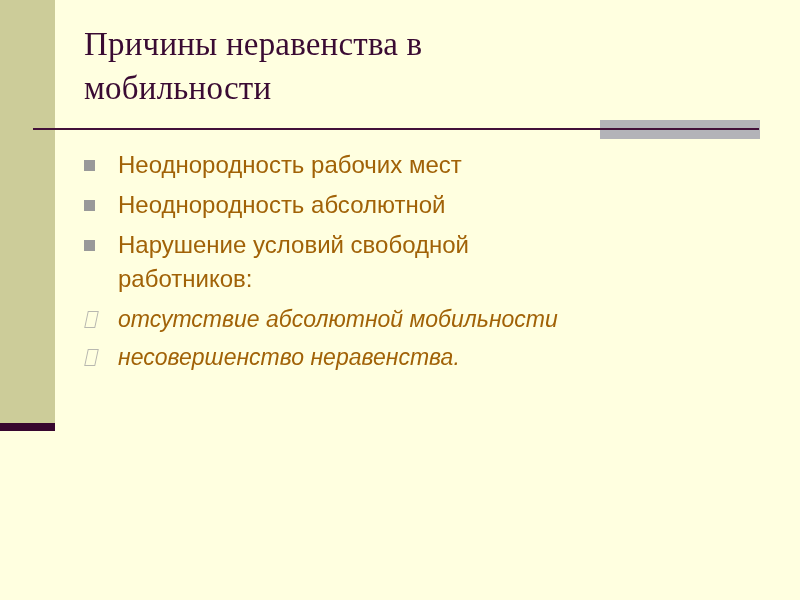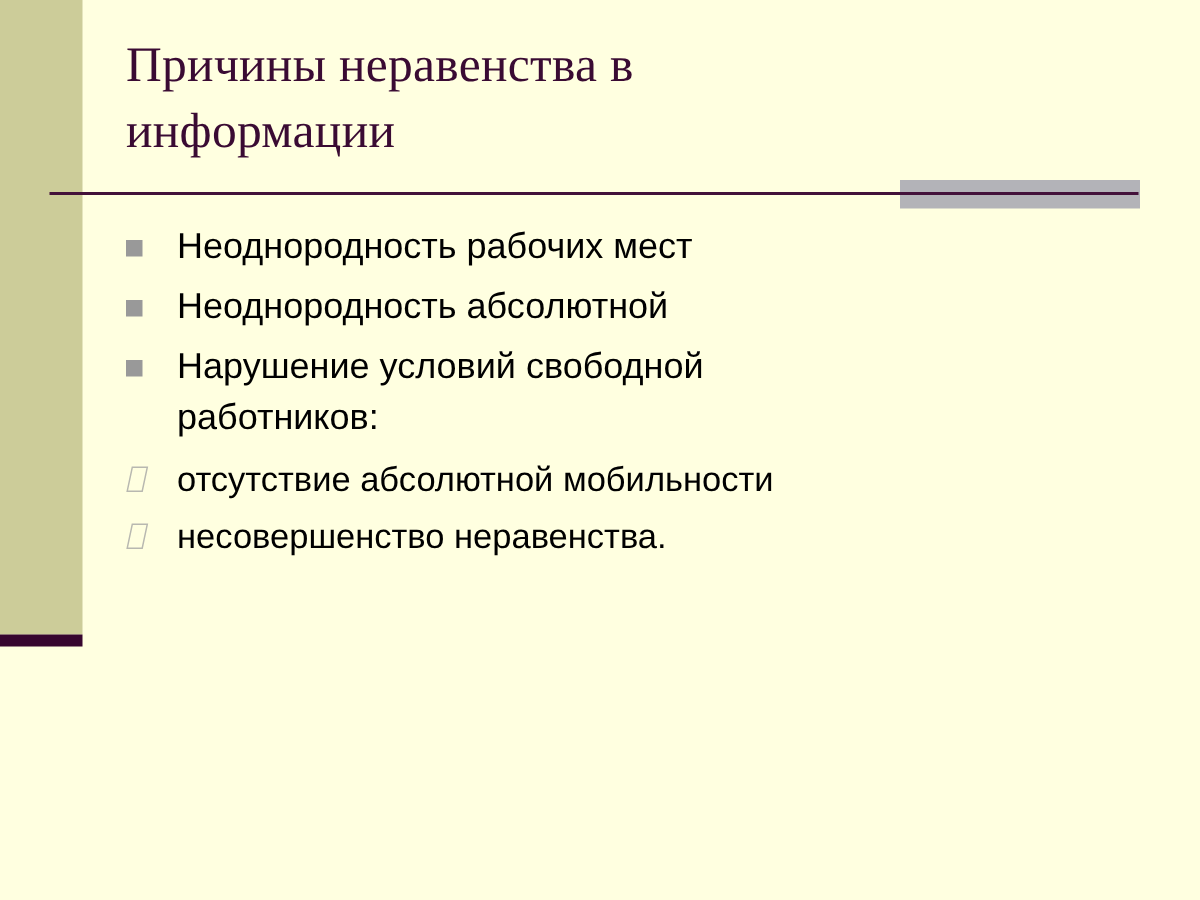--- a/index.html
+++ b/index.html
@@ -155,7 +155,7 @@
 
   <div class="title-block">
     <div class="title-line">Причины неравенства в</div>
-    <div class="title-line">информации</div>
+    <div class="title-line">мобильности</div>
   </div>
 
   <div class="rule-plate"></div>

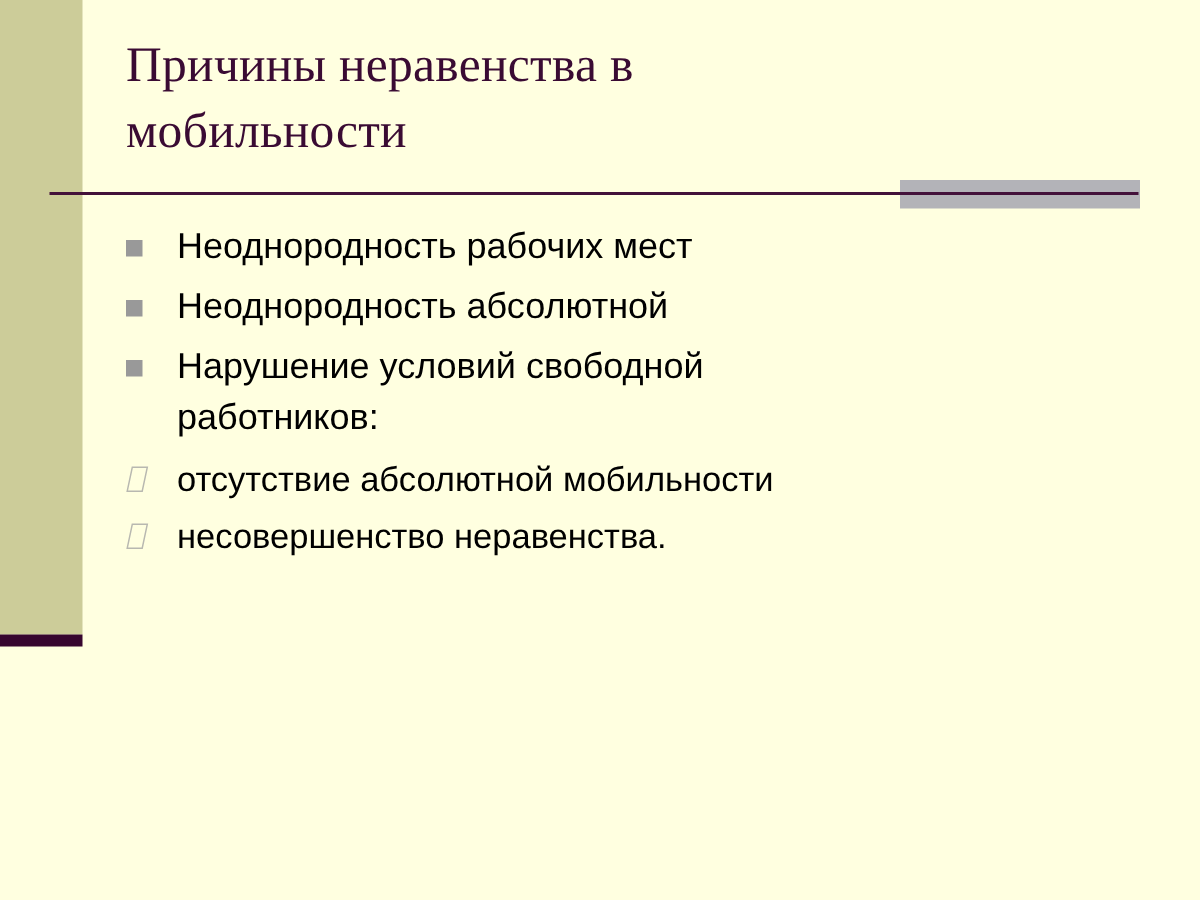--- a/index.html
+++ b/index.html
@@ -130,7 +130,7 @@
     font-family: "Liberation Sans", sans-serif;
     font-size: 24px;
     line-height: 34px;
-    color: #000000;
+    color: #a16207;
   }
 
   .bullet-text.level2 {

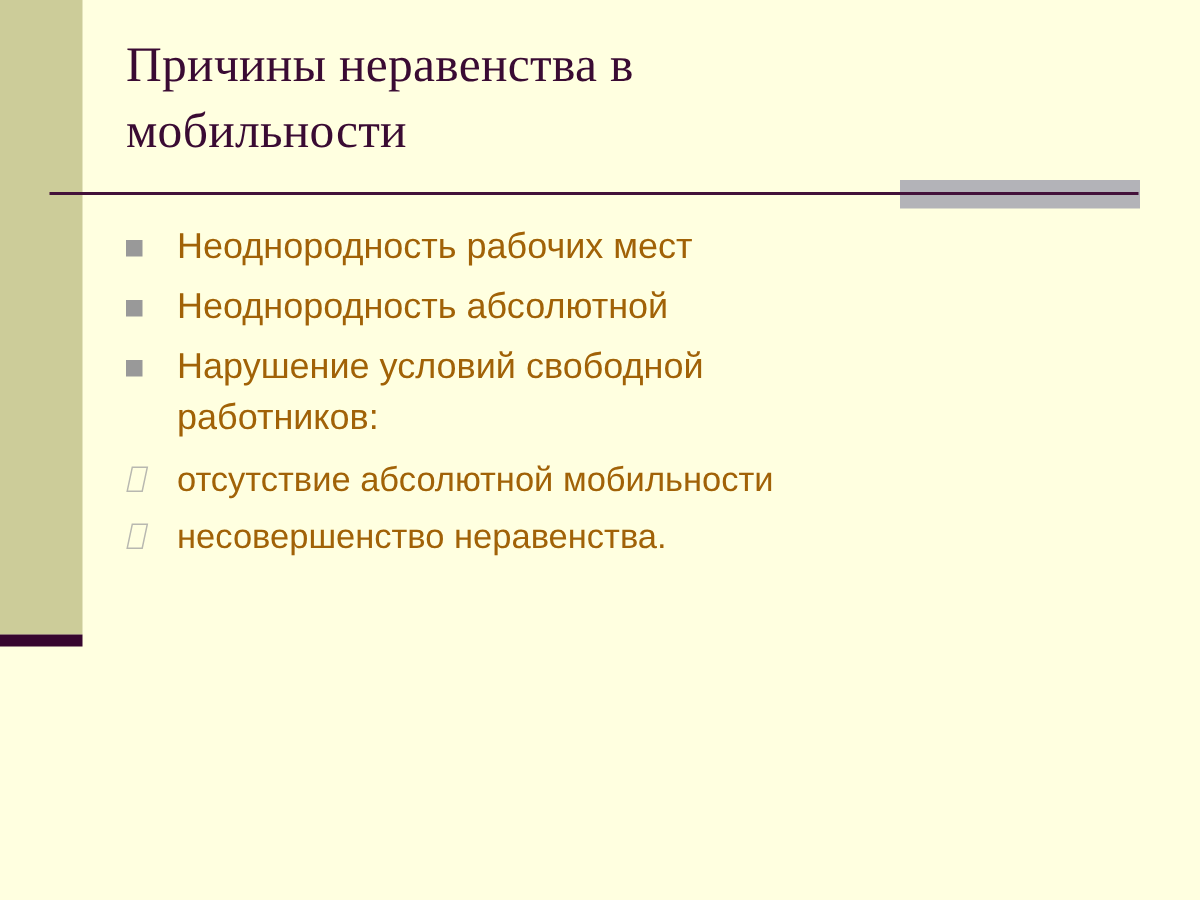--- a/index.html
+++ b/index.html
@@ -134,6 +134,7 @@
   }
 
   .bullet-text.level2 {
+    font-style: italic;
     font-size: 23px;
   }
 

